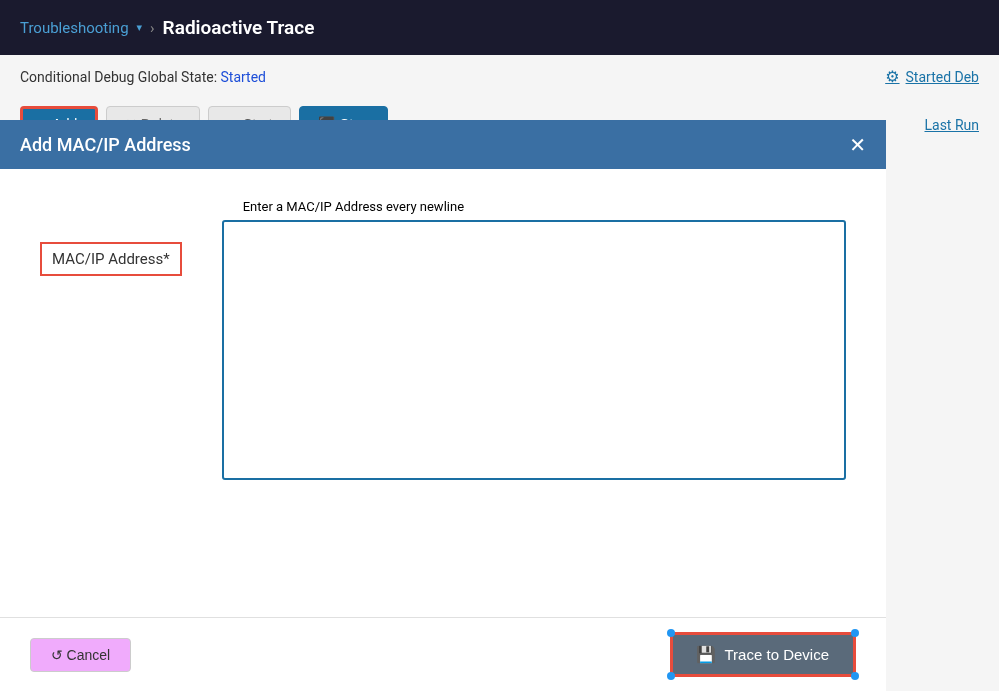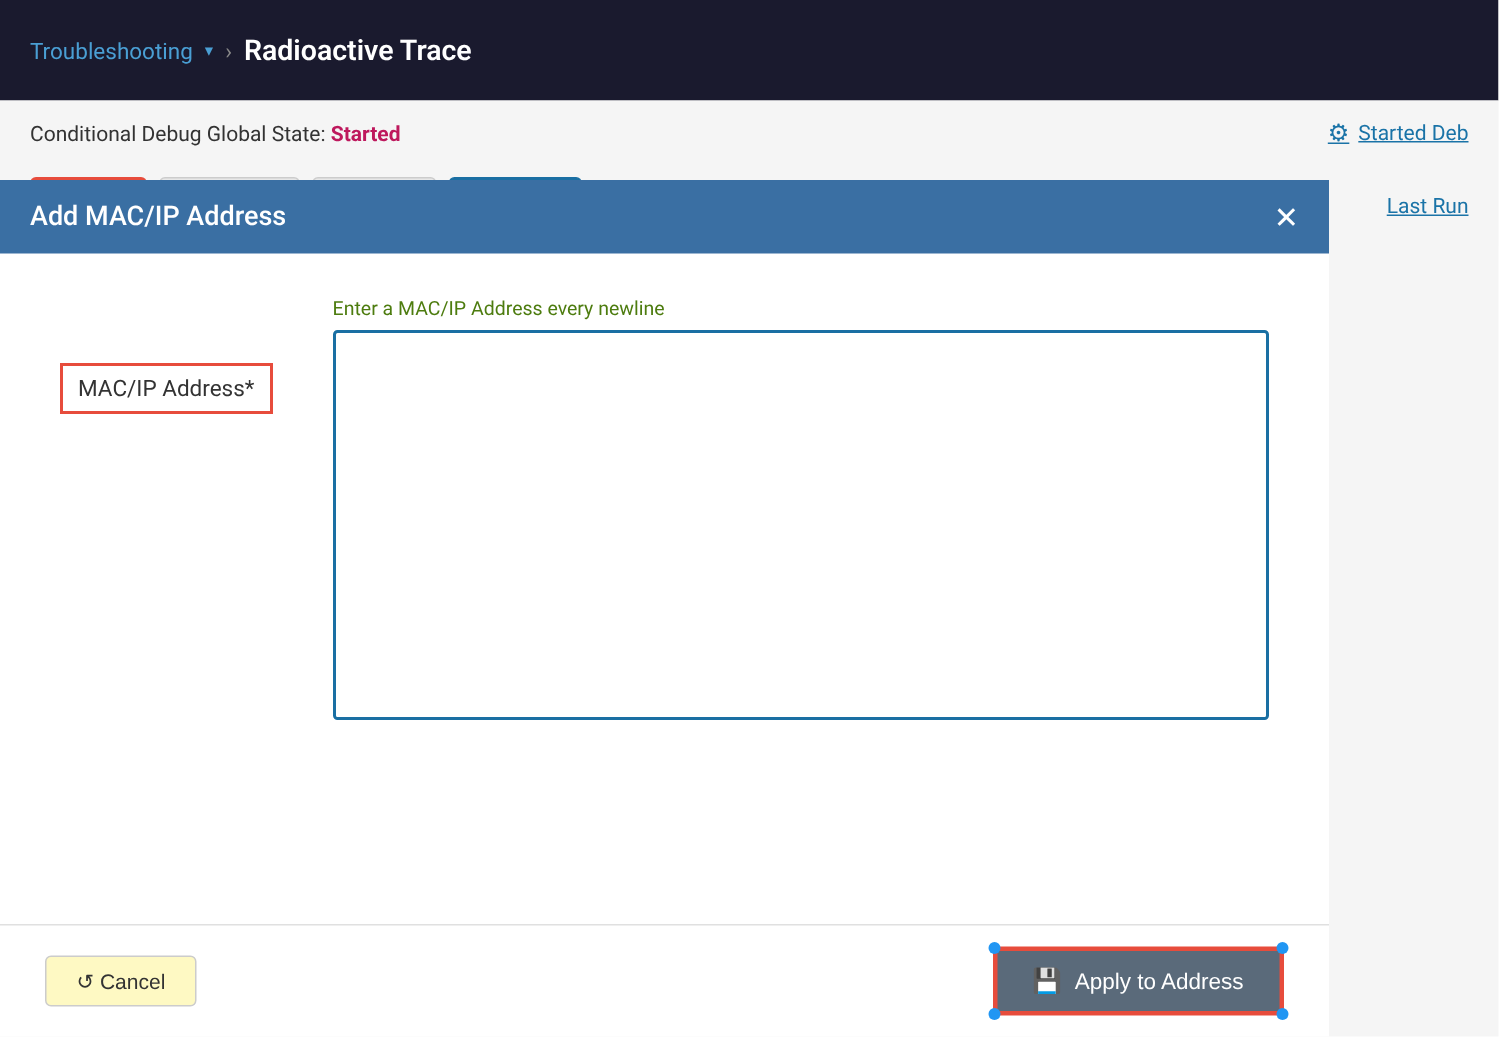--- a/index.html
+++ b/index.html
@@ -15,7 +15,7 @@
     
     .top-nav {
       background: #1a1a2e;
-      height: 67px;
+      height: 55px;
       display: flex;
       align-items: center;
       padding: 0 20px;

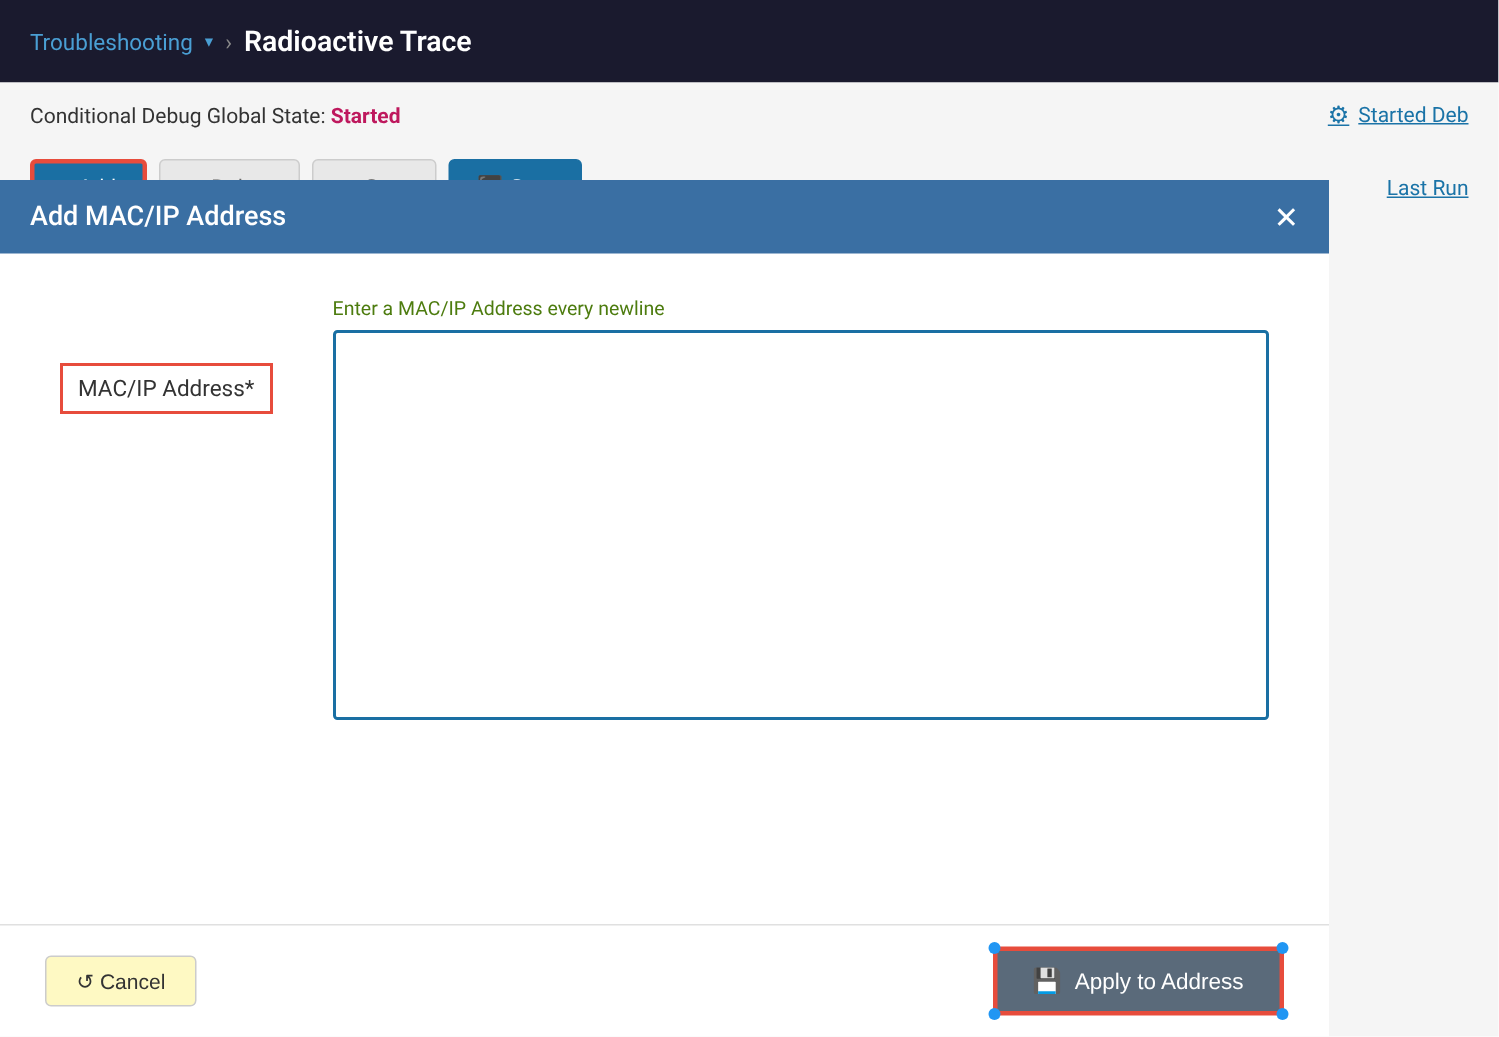--- a/index.html
+++ b/index.html
@@ -54,8 +54,8 @@
       color: #333;
     }
     .status-started {
-      color: #be185d;
-      font-weight: 700;
+      color: #1d4ed8;
+      font-weight: 400;
       text-align: right;
     }
     .wireless-debug-btn {

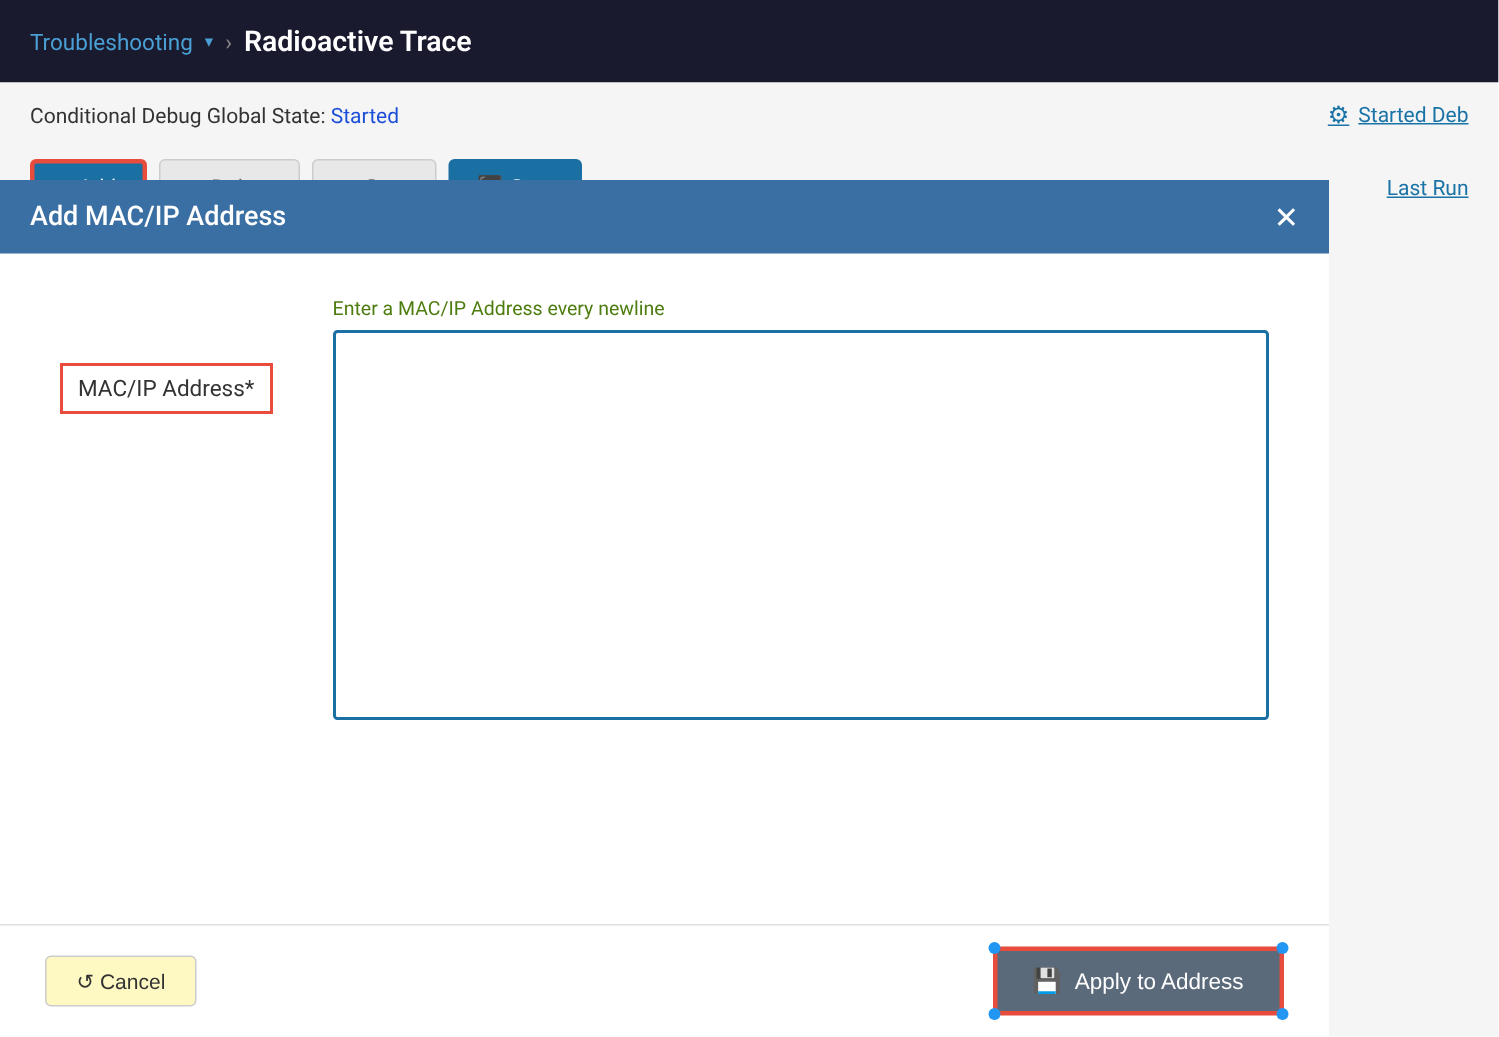--- a/index.html
+++ b/index.html
@@ -185,7 +185,8 @@
     }
     .field-hint {
       font-size: 13px;
-      color: #4d7c0f;
+      color: #000000;
+      margin-left: 21px;
     }
     .mac-textarea {
       width: 100%;

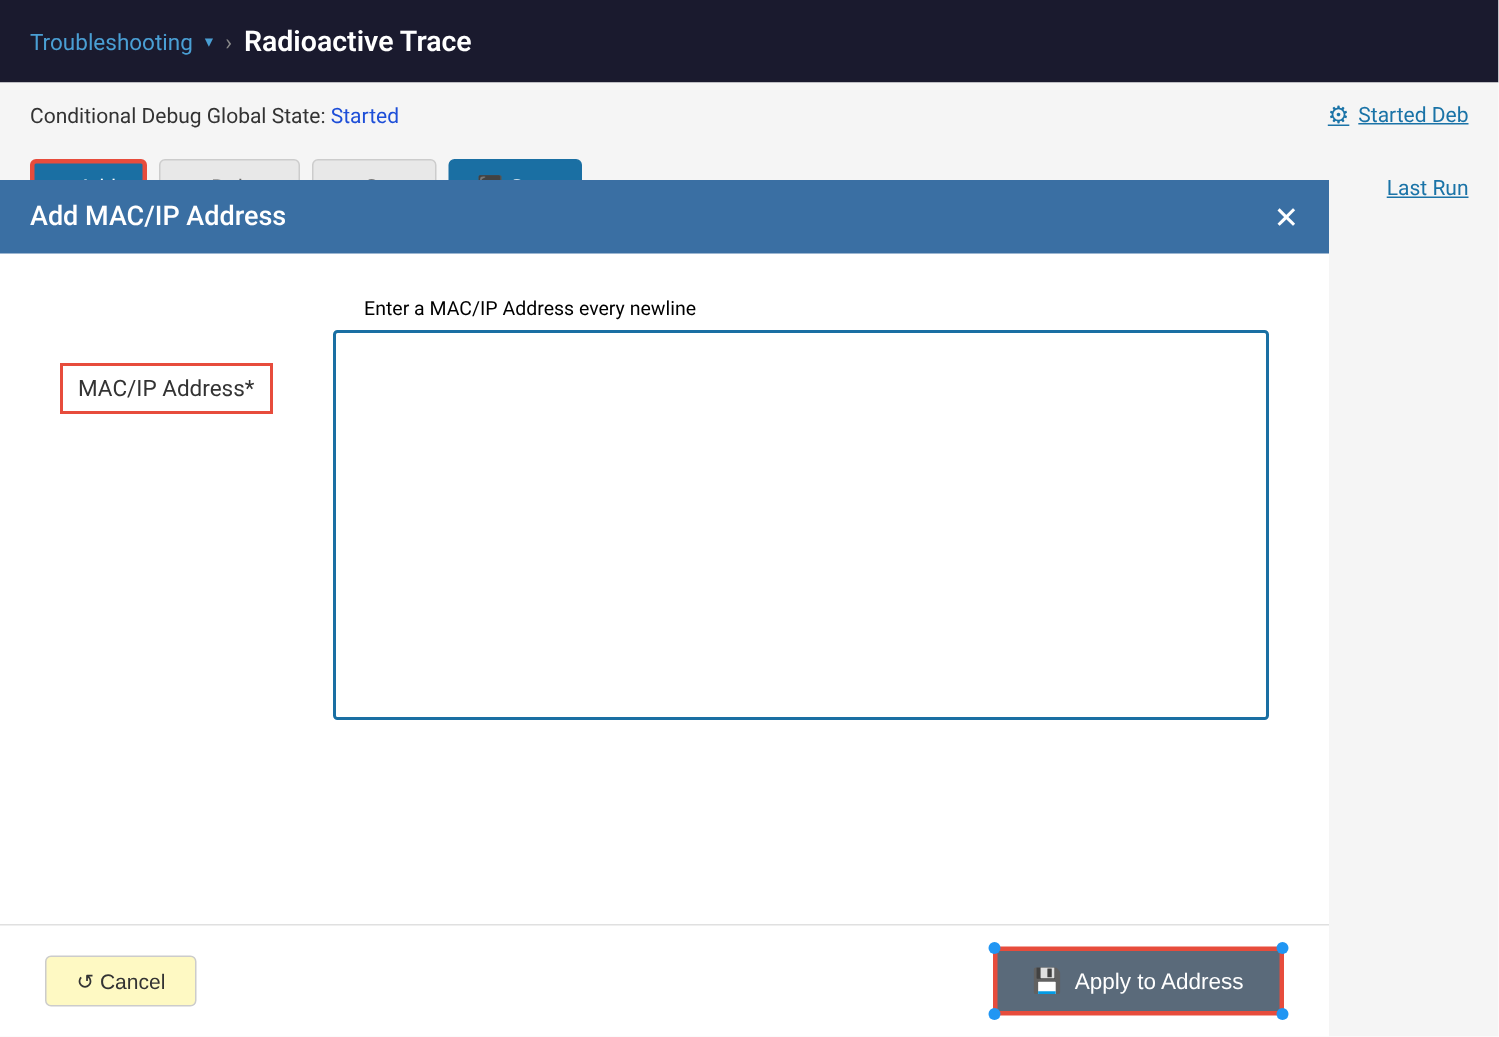--- a/index.html
+++ b/index.html
@@ -209,7 +209,7 @@
       background: white;
     }
     .btn-cancel {
-      background: #fef9c3;
+      background: #f0abfc;
       color: #333;
       border: 1px solid #ccc;
       padding: 8px 20px;

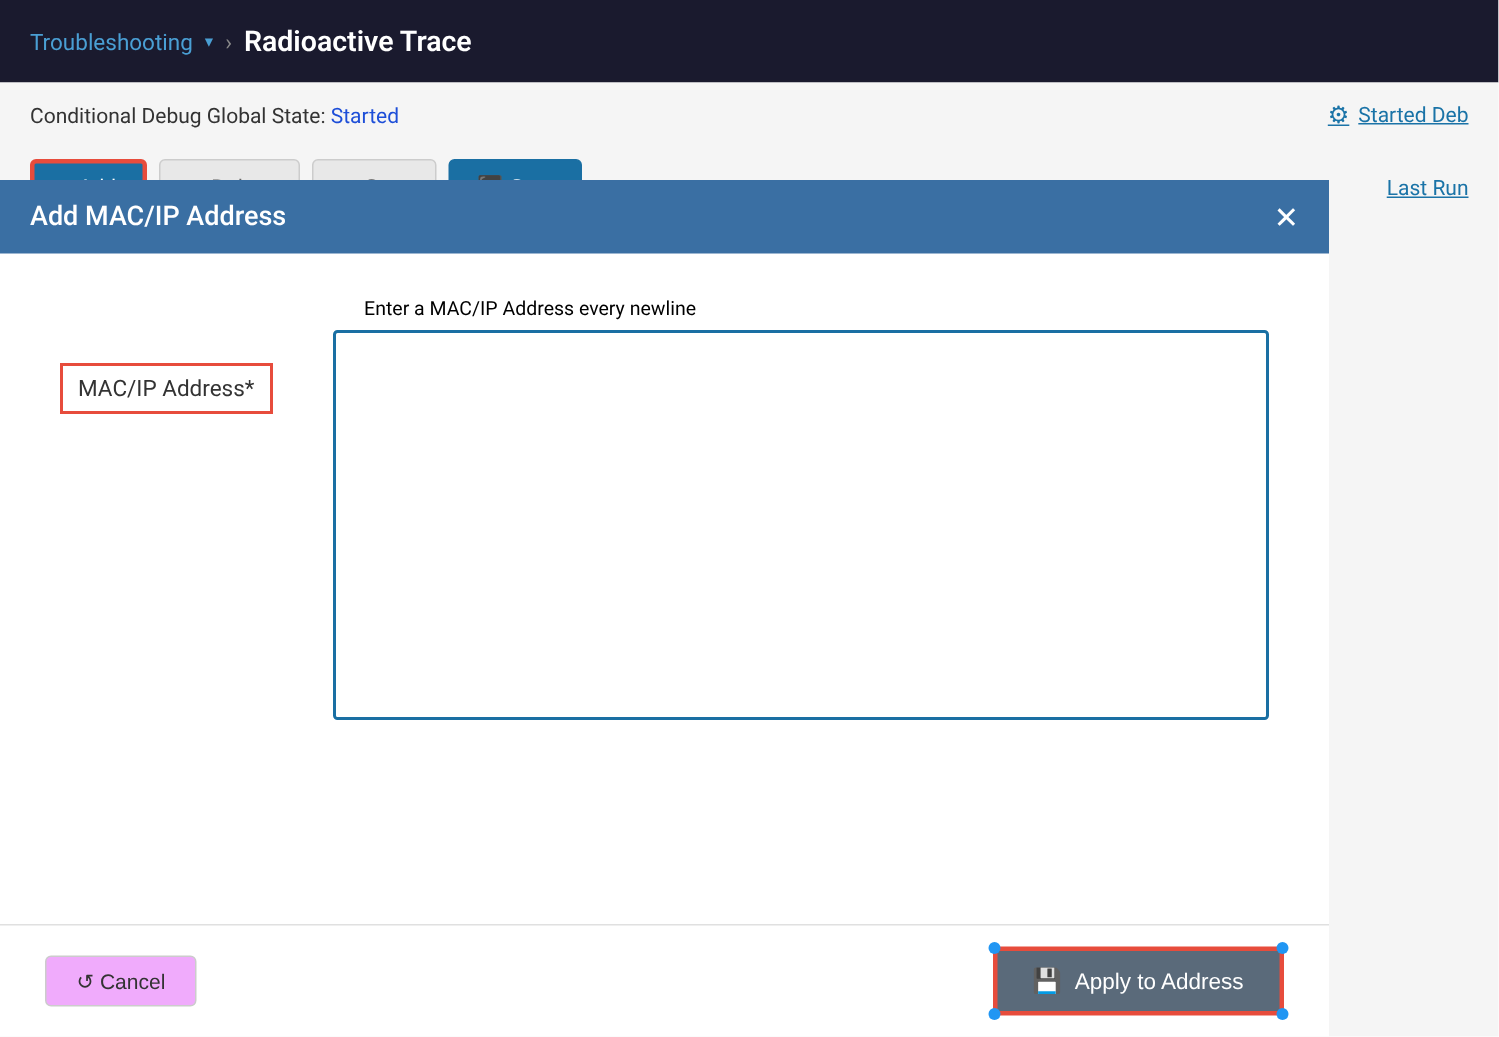--- a/index.html
+++ b/index.html
@@ -311,7 +311,7 @@
       <span class="corner-dot bl"></span>
       <span class="corner-dot br"></span>
       <span class="floppy-icon">💾</span>
-      <span>Apply to Address</span>
+      <span>Trace to Device</span>
     </button>
   </div>
 </div>

